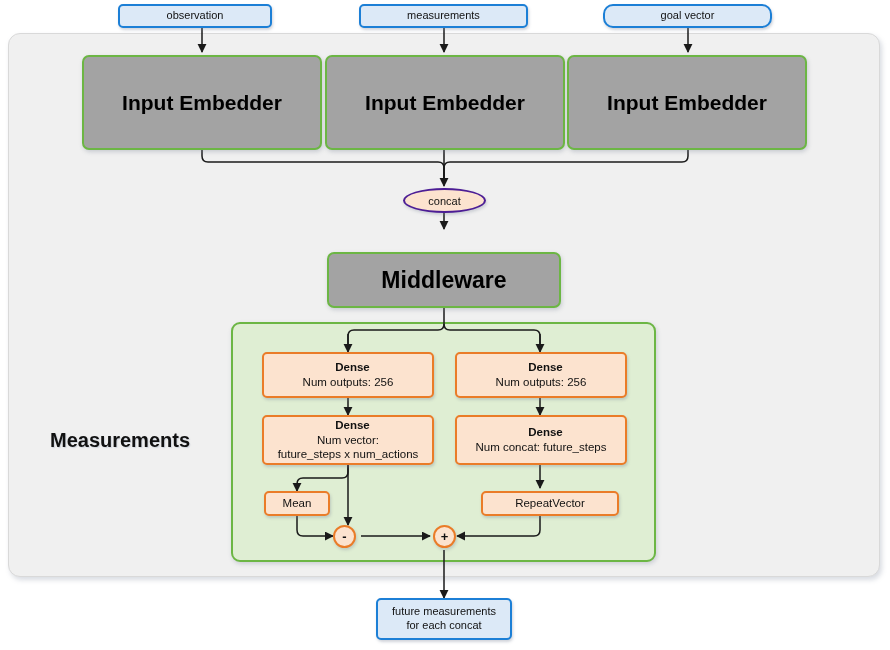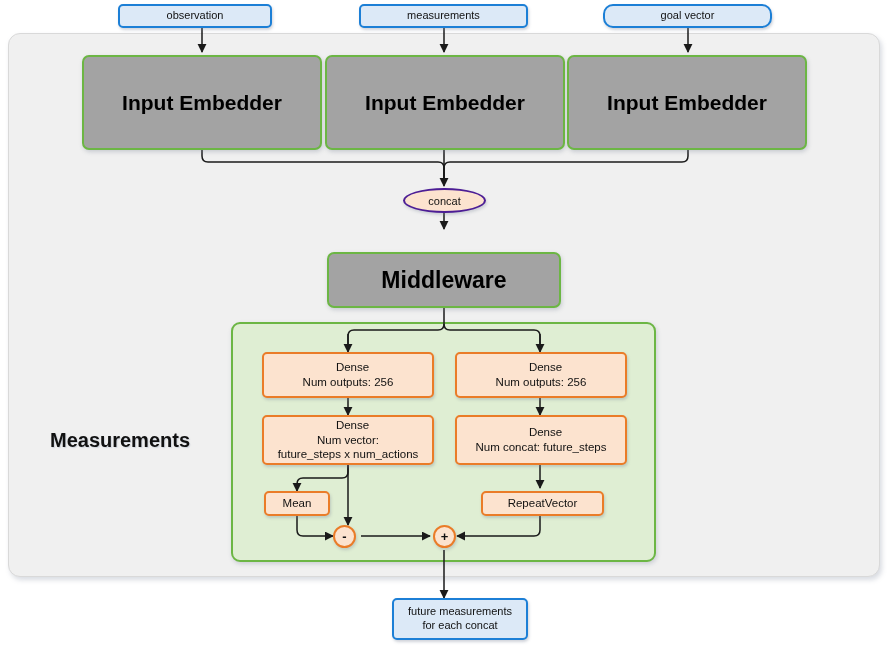--- a/index.html
+++ b/index.html
@@ -49,7 +49,7 @@
     box-shadow:1px 2px 3px rgba(120,130,150,.33);
     flex-direction:column;
   }
-  .orange-box b{font-weight:normal;padding-left:9px;}
+  .orange-box b{font-weight:bold;padding-left:9px;}
 
   .concat-ellipse{
     background:#fce3cf;border:2px solid #4c1d95;border-radius:50%;

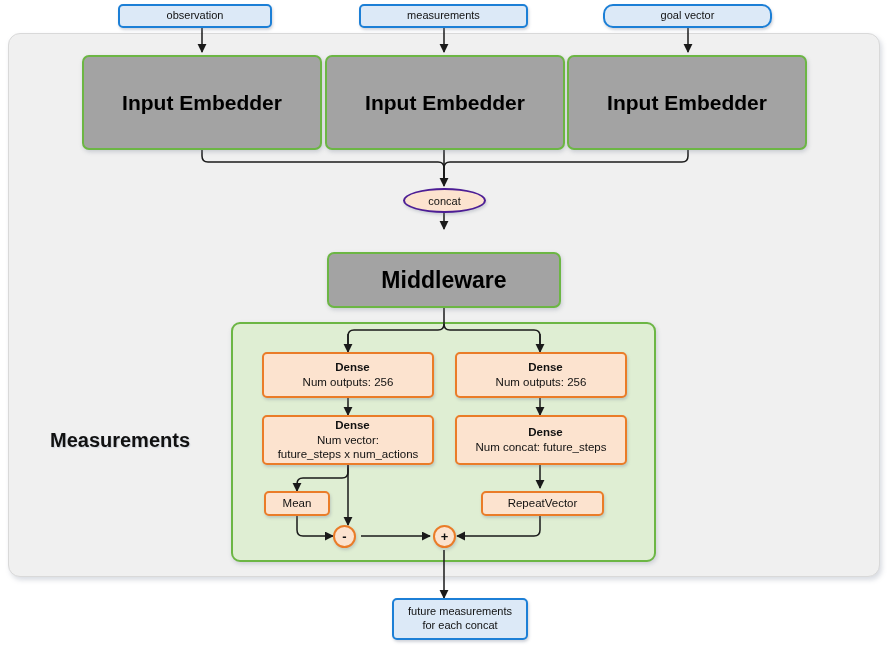--- a/index.html
+++ b/index.html
@@ -189,7 +189,7 @@
     <span>Num concat: future_steps</span>
   </div>
 
-  <div class="node orange-box" style="left:481px;top:491px;width:123px;height:25px;">
+  <div class="node orange-box" style="left:481px;top:491px;width:138px;height:25px;">
     <span>RepeatVector</span>
   </div>
 

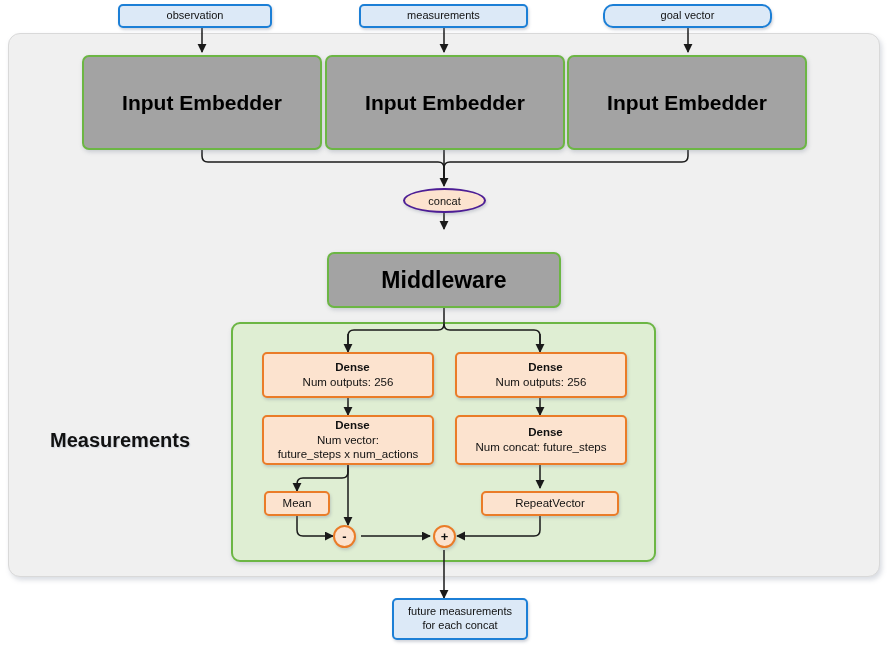--- a/index.html
+++ b/index.html
@@ -197,7 +197,7 @@
     <span>+</span>
   </div>
 
-  <div class="node io-box" style="left:376px;top:598px;width:136px;height:42px;flex-direction:column;margin-left:16px;">
+  <div class="node io-box" style="left:376px;top:598px;width:136px;height:42px;flex-direction:column;">
     <span>future measurements</span>
     <span>for each concat</span>
   </div>

